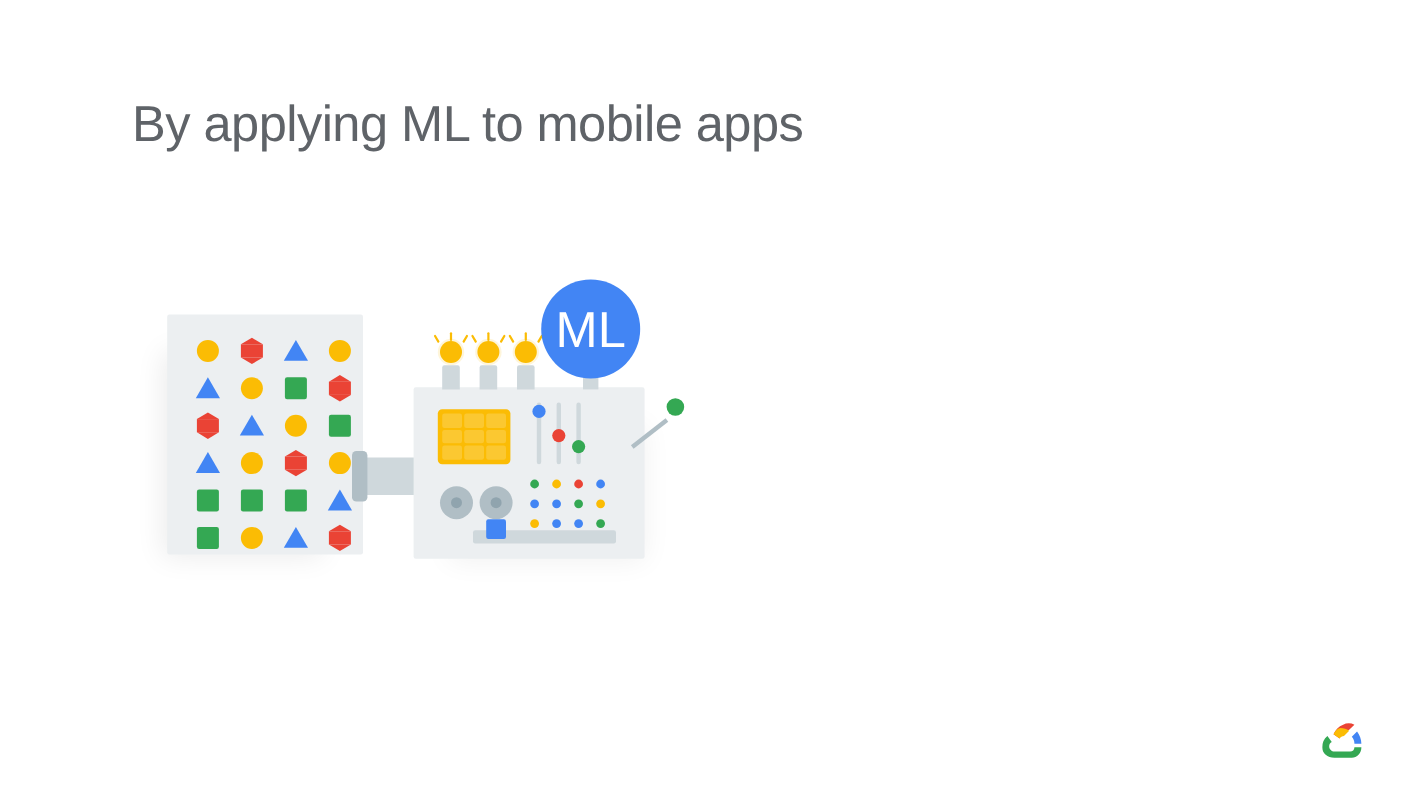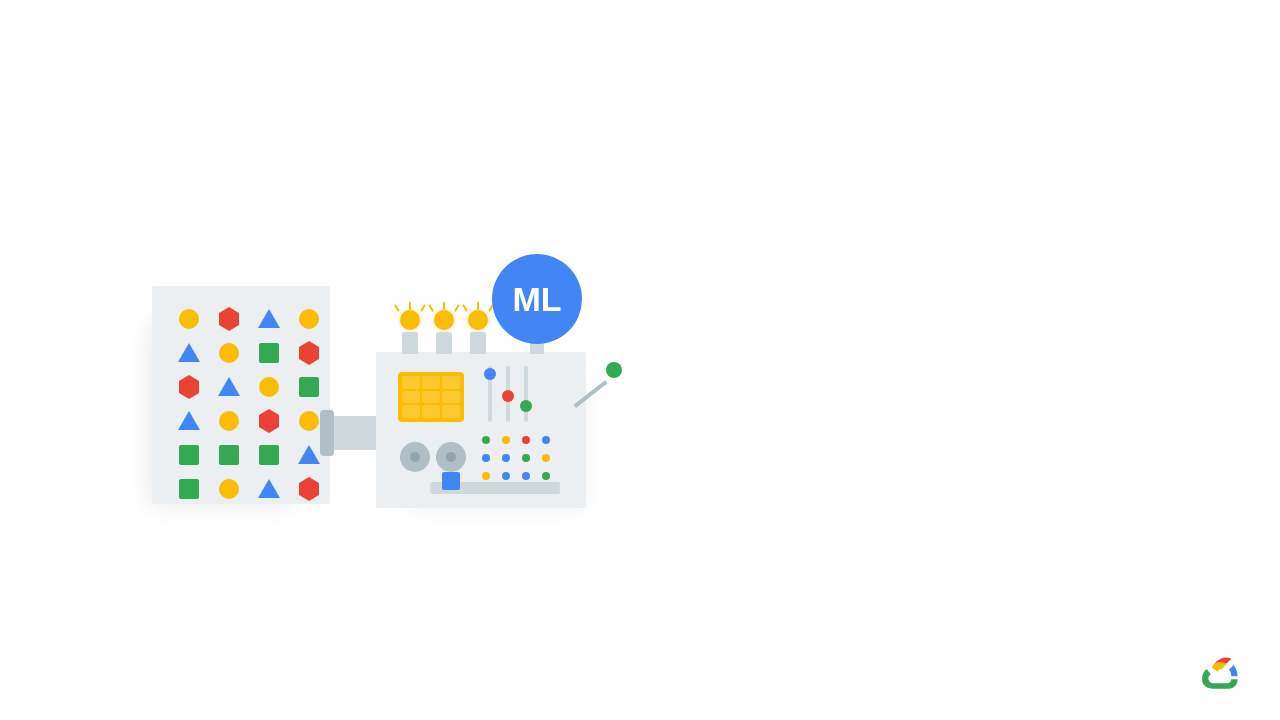--- a/index.html
+++ b/index.html
@@ -91,6 +91,7 @@
 
 <div class="slide">
 
+  <h1 class="title">By applying ML to mobile apps</h1>
 
   <div class="illustration">
 

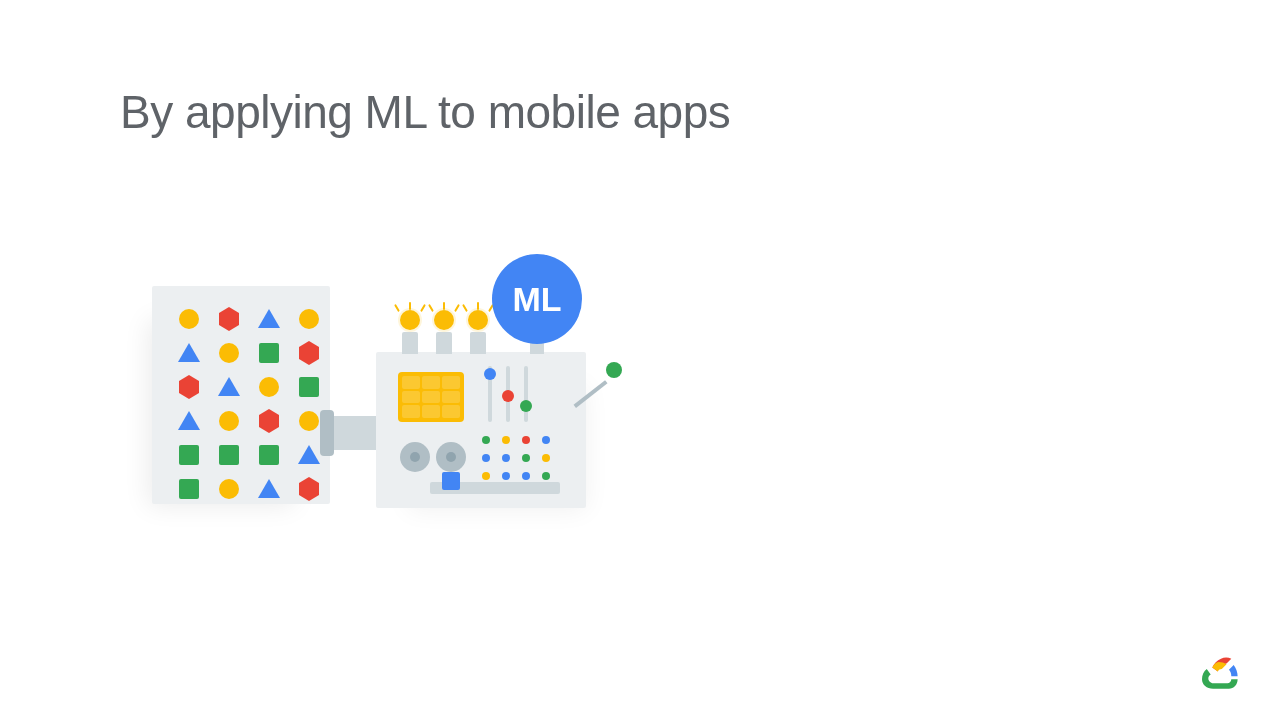--- a/index.html
+++ b/index.html
@@ -53,7 +53,7 @@
   .bulb .base { position:absolute; bottom:0; left:4px; width:16px; height:22px; background:#cfd8dc; border-radius:2px 2px 0 0; }
 
   
-  .ml-badge { position:absolute; left:382px; top:4px; width:90px; height:90px; border-radius:50%; background:#4285f4; color:#fff; display:flex; align-items:center; justify-content:center; font-size:34px; font-weight:700; }
+  .ml-badge { position:absolute; left:382px; top:4px; width:90px; height:90px; border-radius:50%; background:#4285f4; color:#fff; display:flex; align-items:center; justify-content:center; font-size:46px; font-weight:400; }
   .ml-stem { position:absolute; left:420px; top:90px; width:14px; height:14px; background:#cfd8dc; }
 
   

